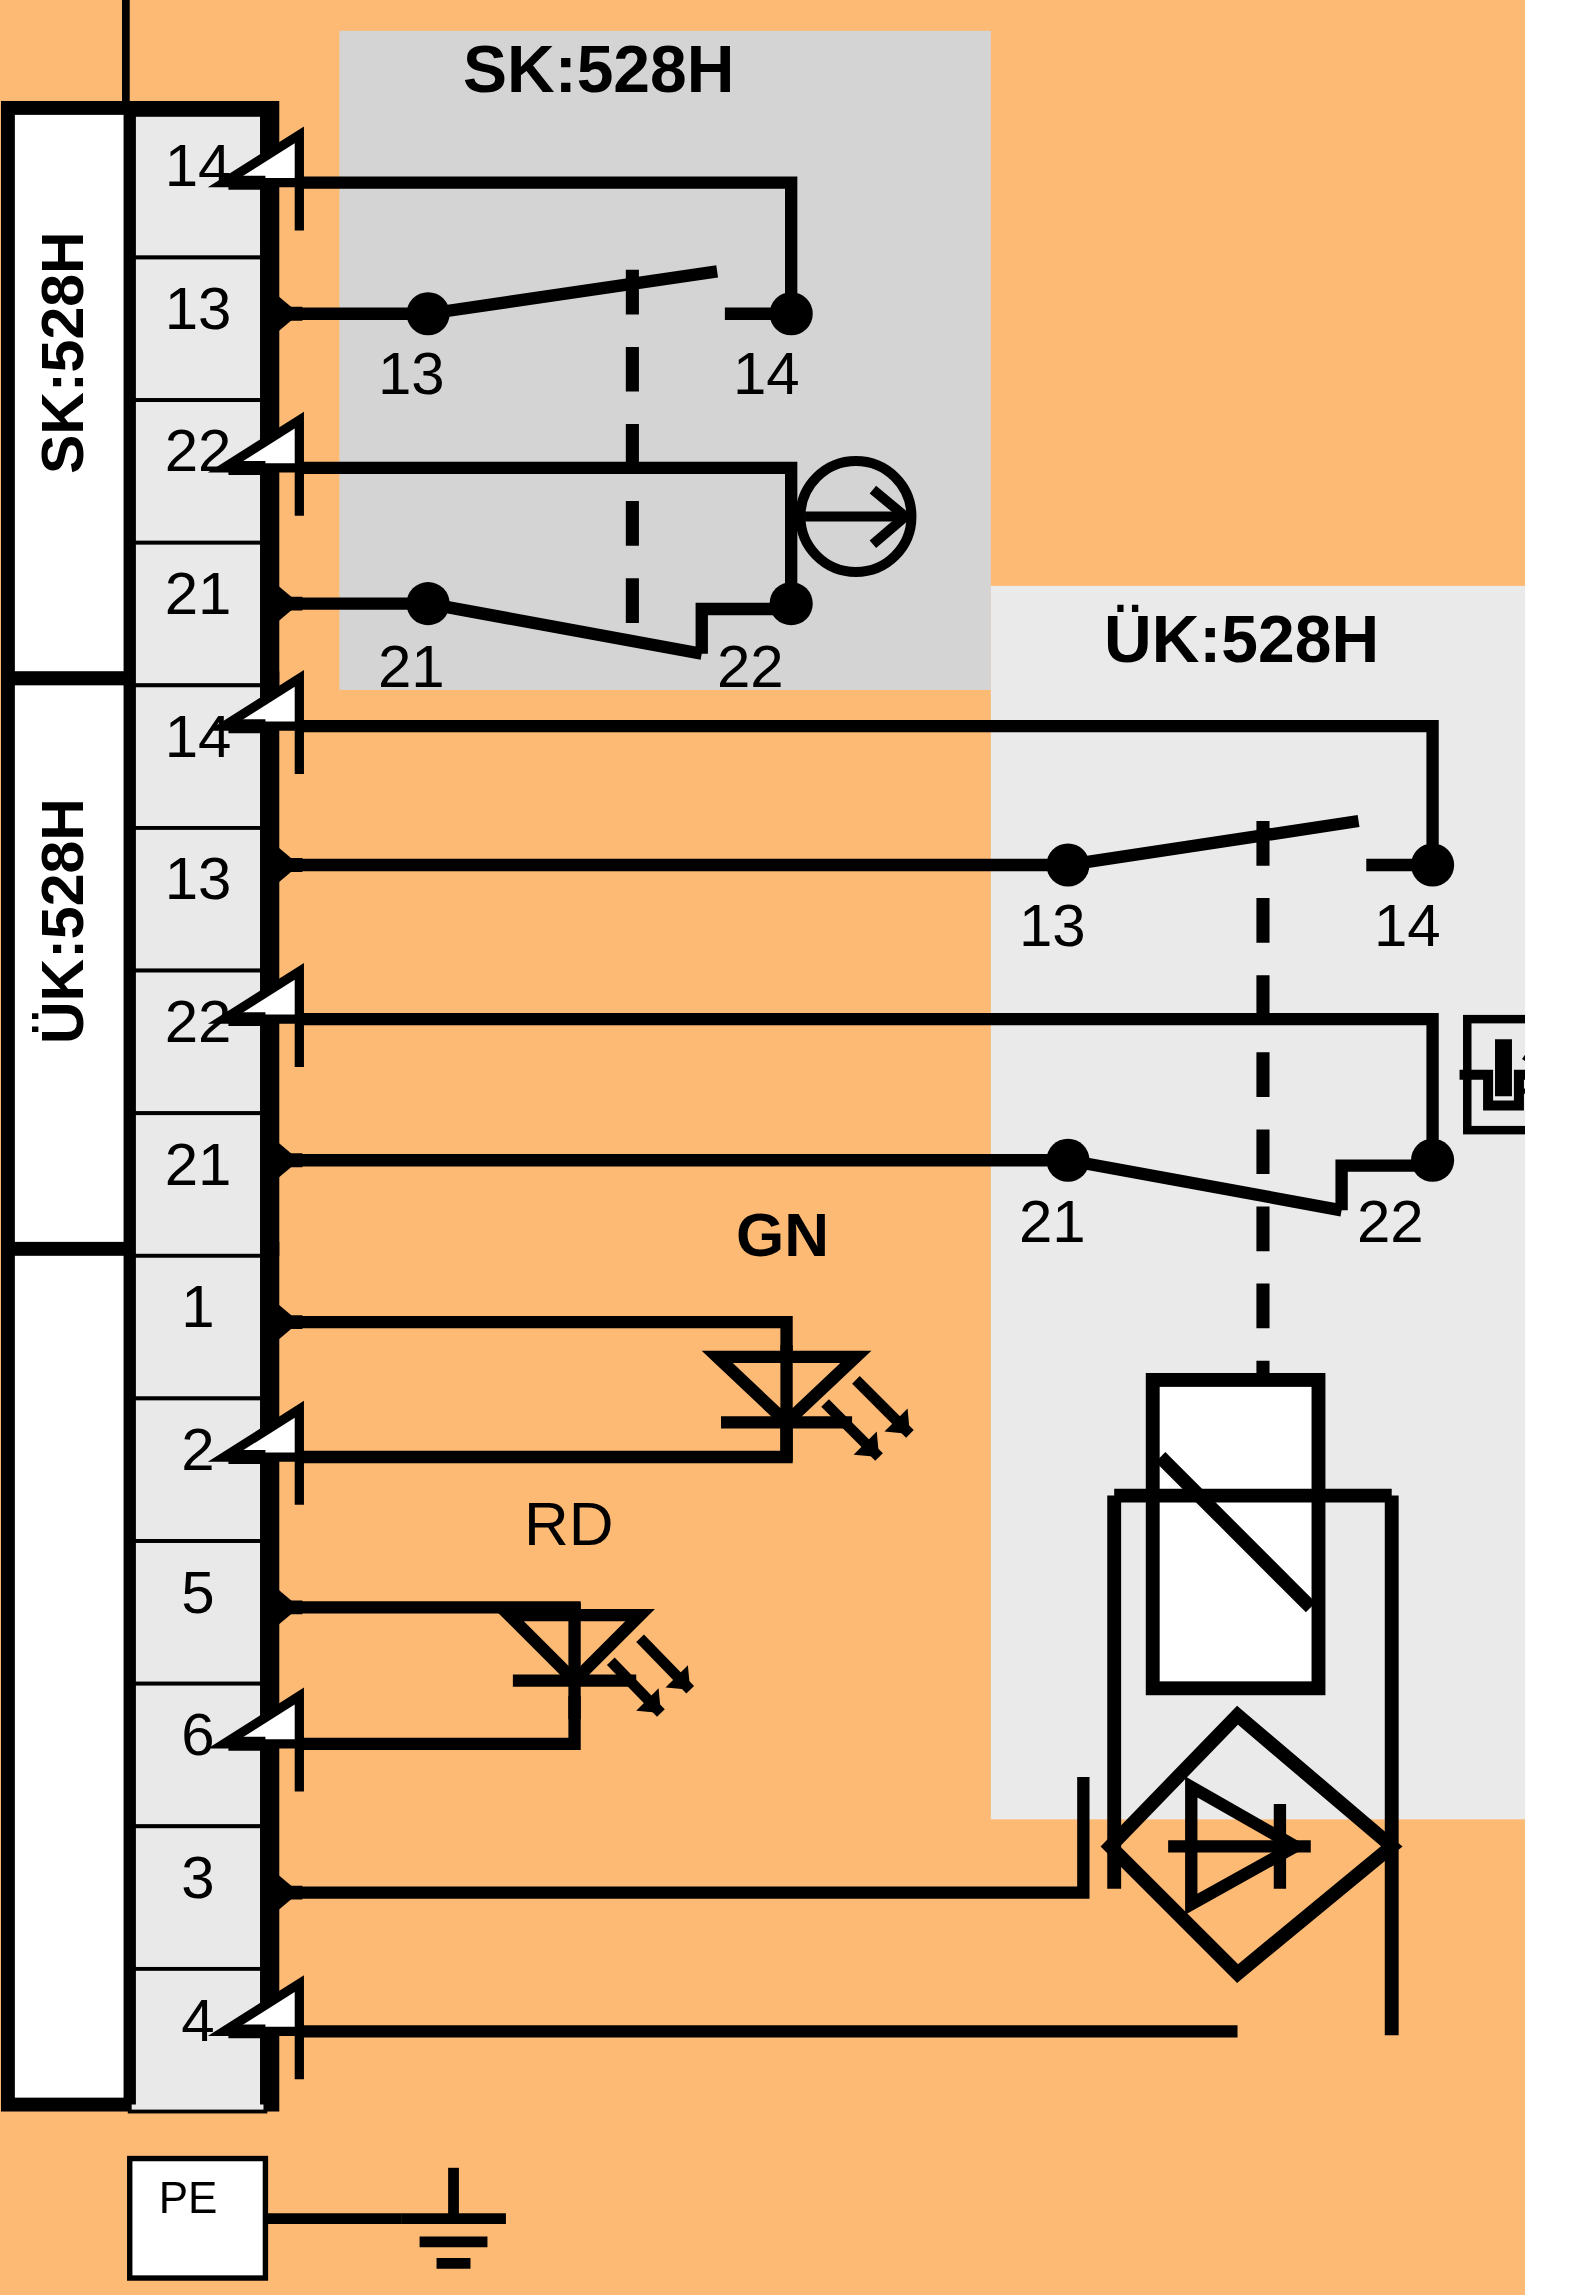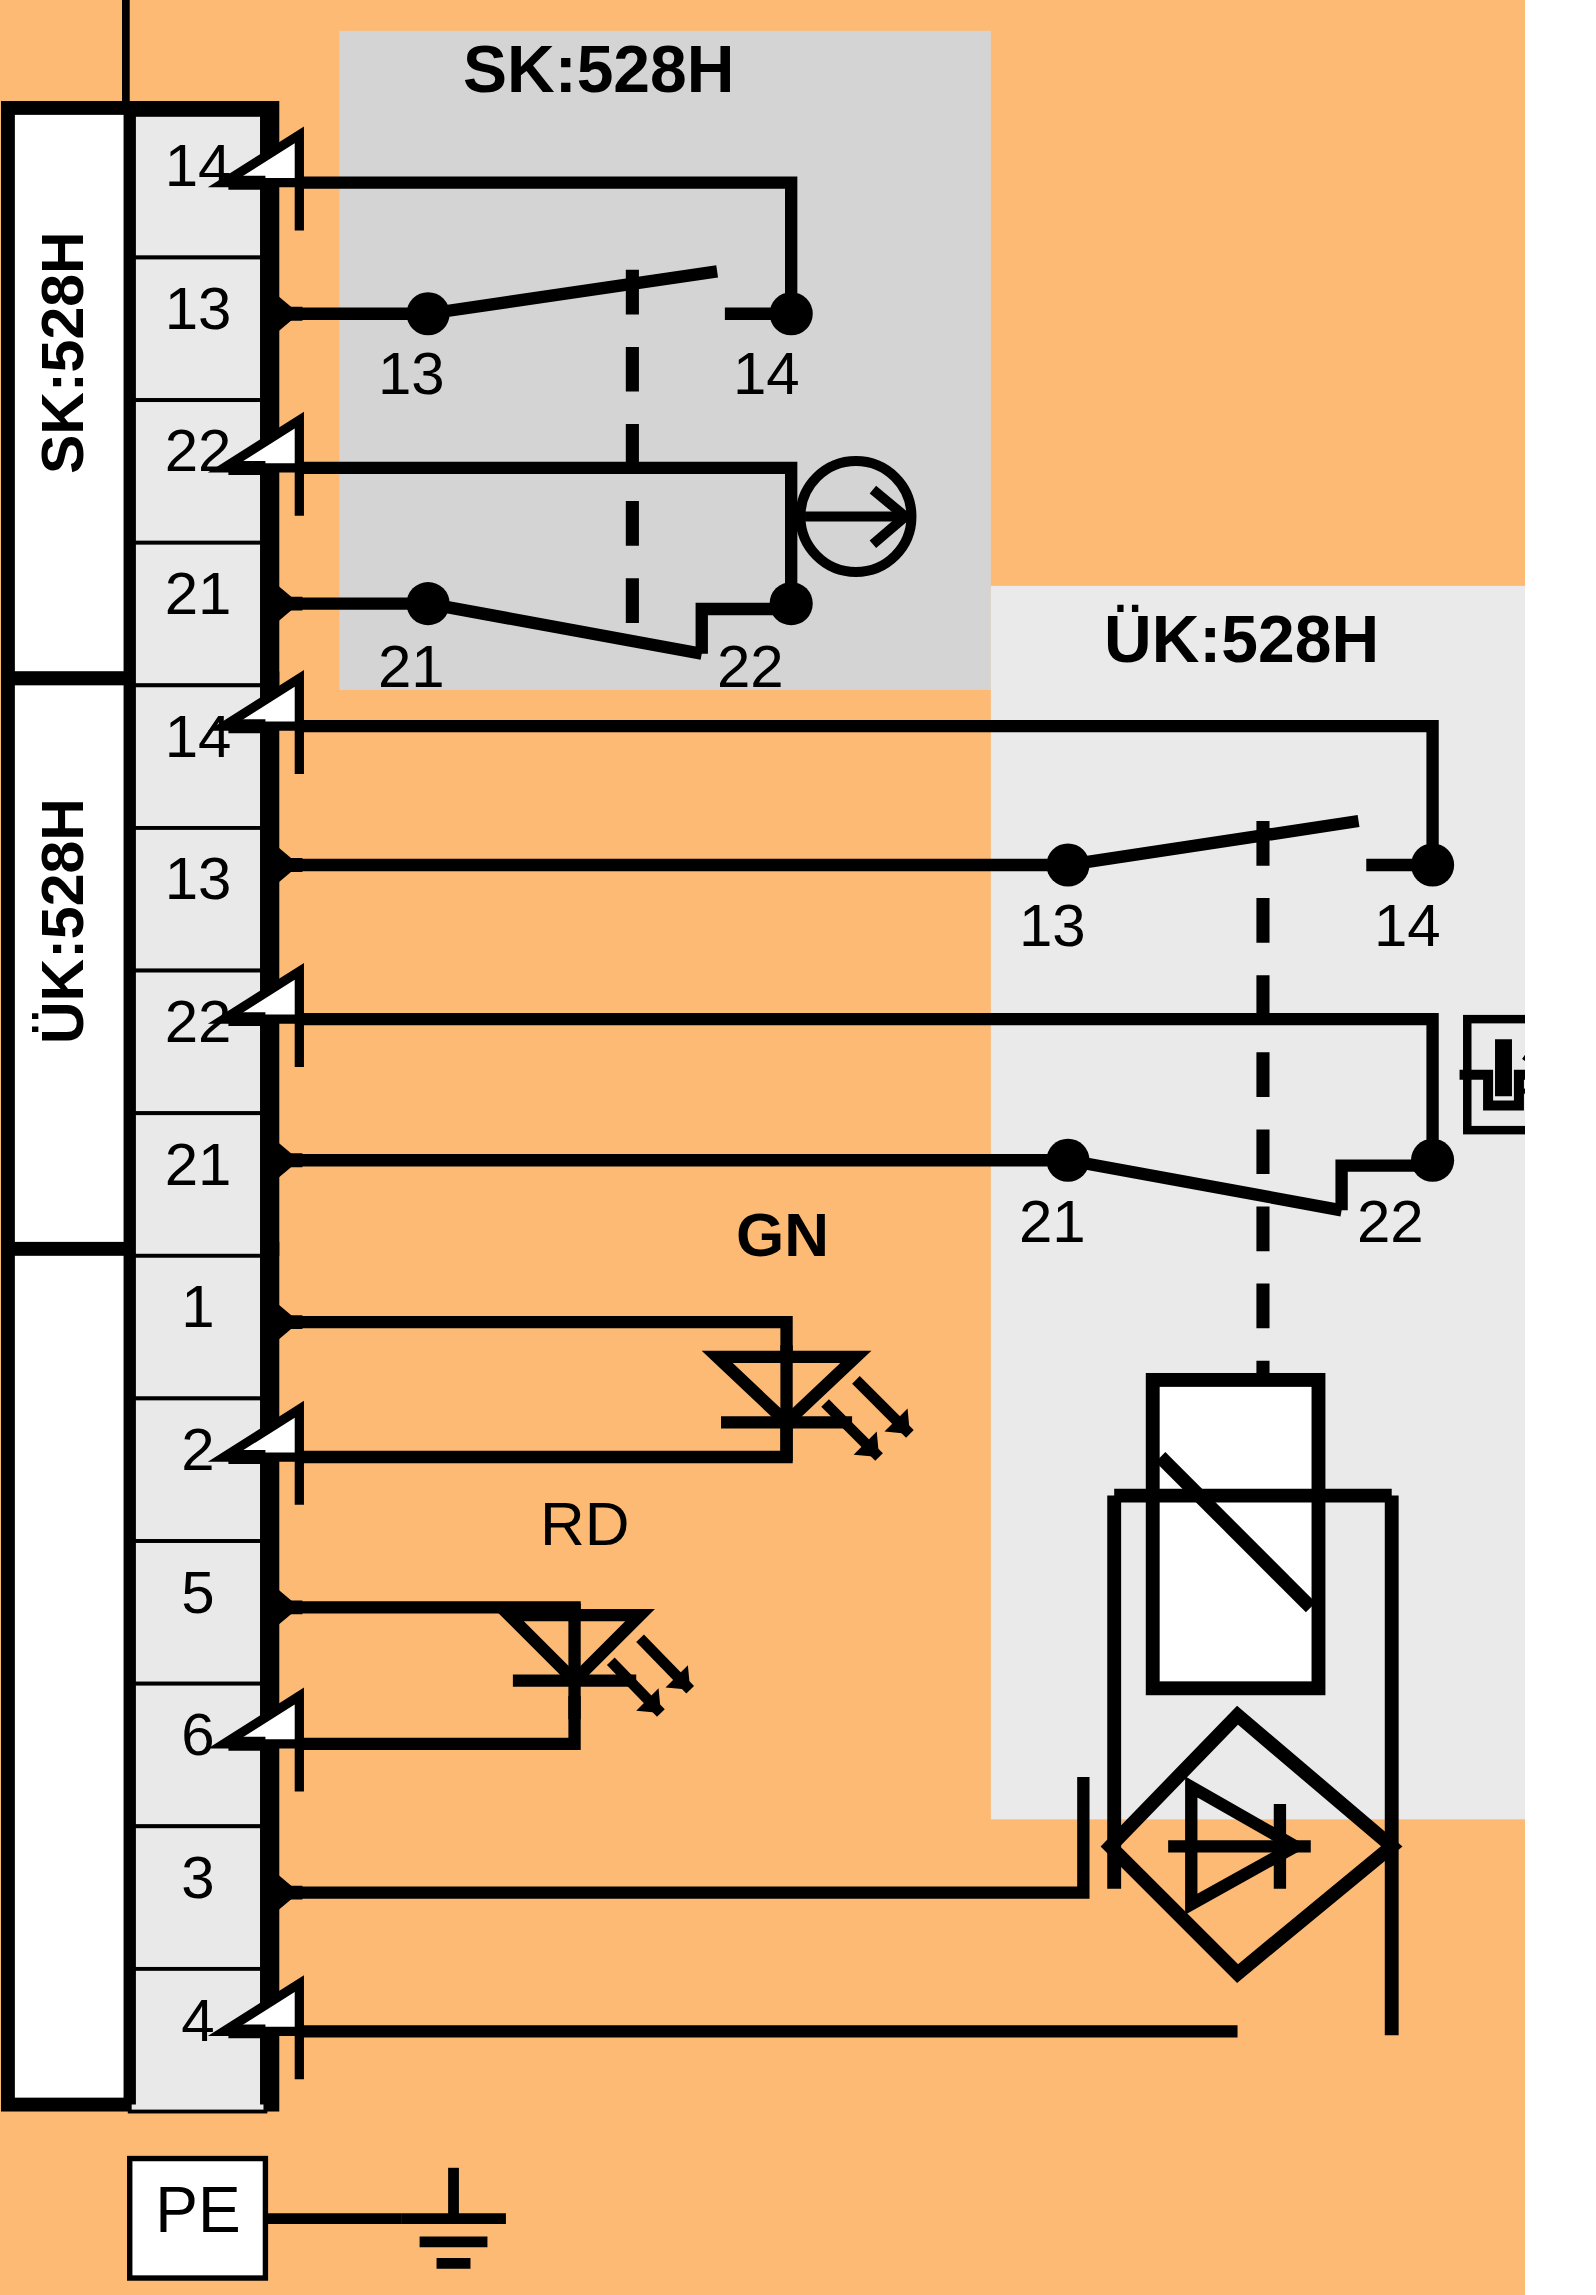--- a/index.html
+++ b/index.html
@@ -256,7 +256,7 @@
 <div class="lbl" style="left:1357px; top:1187px; font-size:60px;">22</div>
 
 <div class="lbl" style="left:736px; top:1199px; font-size:62px;font-weight:bold;">GN</div>
-<div class="lbl" style="left:524px; top:1488px; font-size:62px;margin-left:16px;">RD</div>
+<div class="lbl" style="left:524px; top:1488px; font-size:62px;">RD</div>
 
 </div>
 

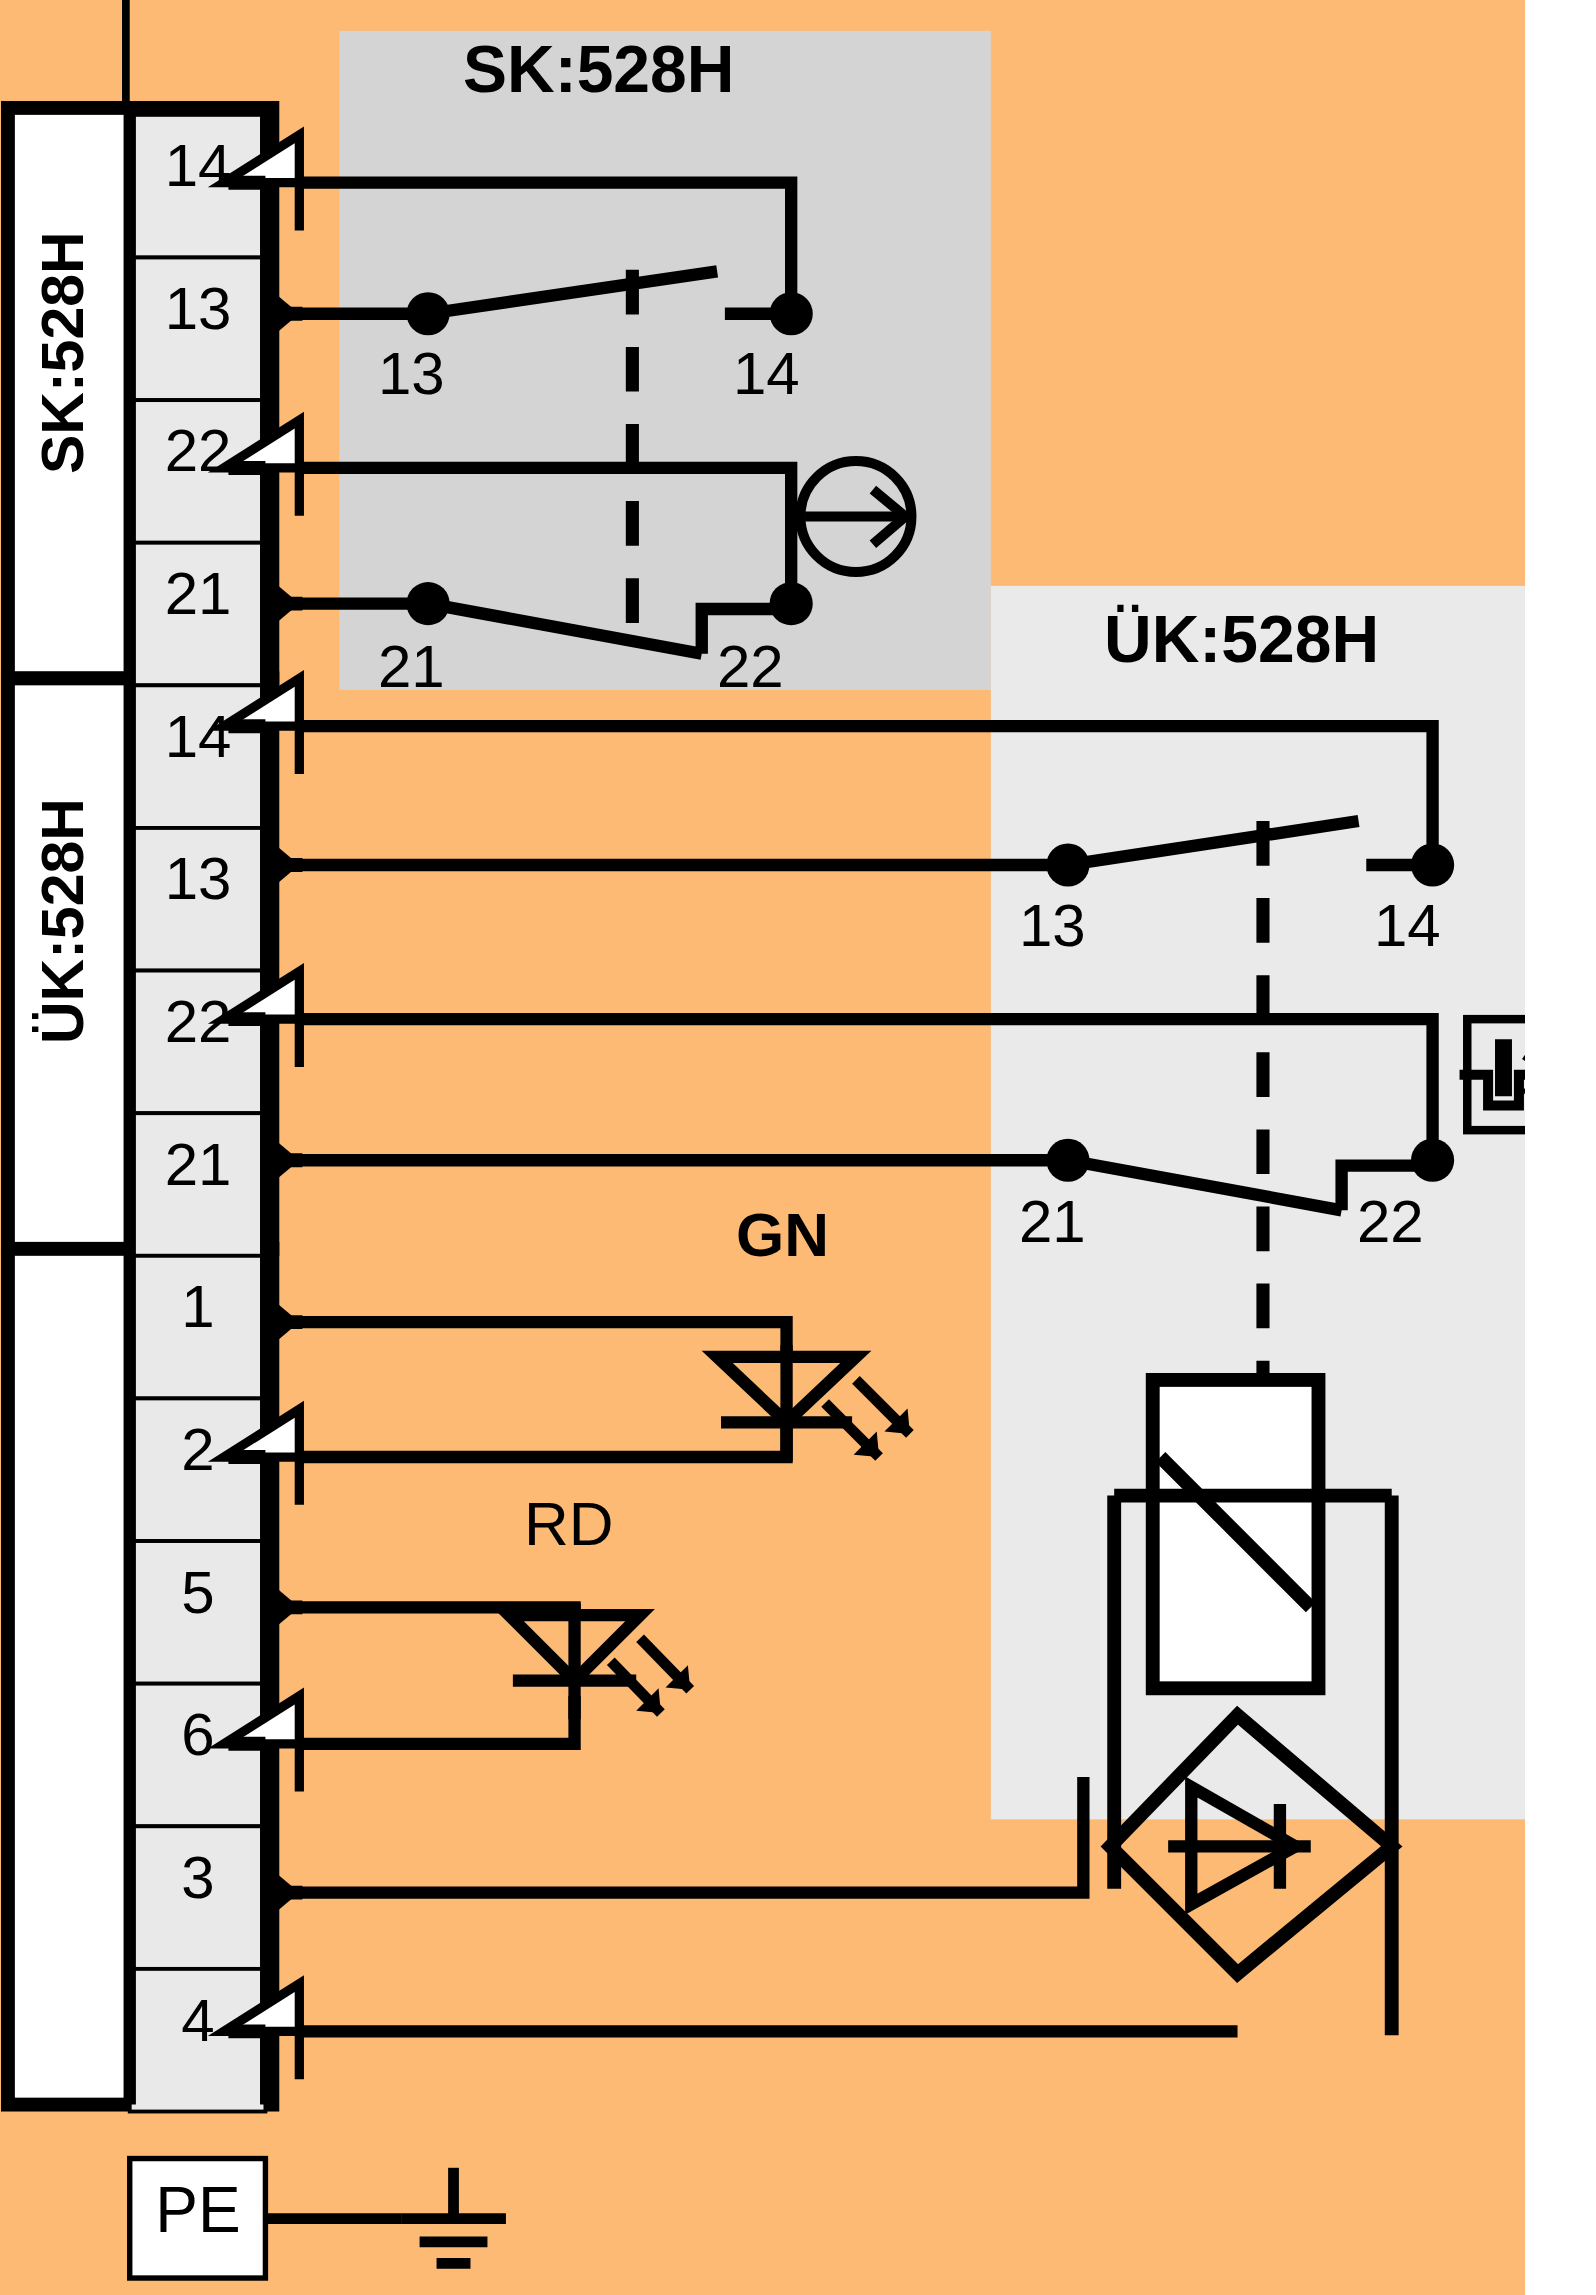--- a/index.html
+++ b/index.html
@@ -243,7 +243,7 @@
 <div class="lbl" style="left:130px; top:1843px; width:136px; text-align:center; font-size:60px;">3</div>
 <div class="lbl" style="left:130px; top:1986px; width:136px; text-align:center; font-size:60px;">4</div>
 
-<div class="lbl" style="left:130px; top:2173px; width:136px; text-align:center; font-size:64px;">PE</div>
+<div class="lbl" style="left:120px; top:2173px; width:136px; text-align:center; font-size:44px;">PE</div>
 
 <div class="lbl" style="left:378px; top:339px; font-size:60px;">13</div>
 <div class="lbl" style="left:733px; top:339px; font-size:60px;">14</div>

